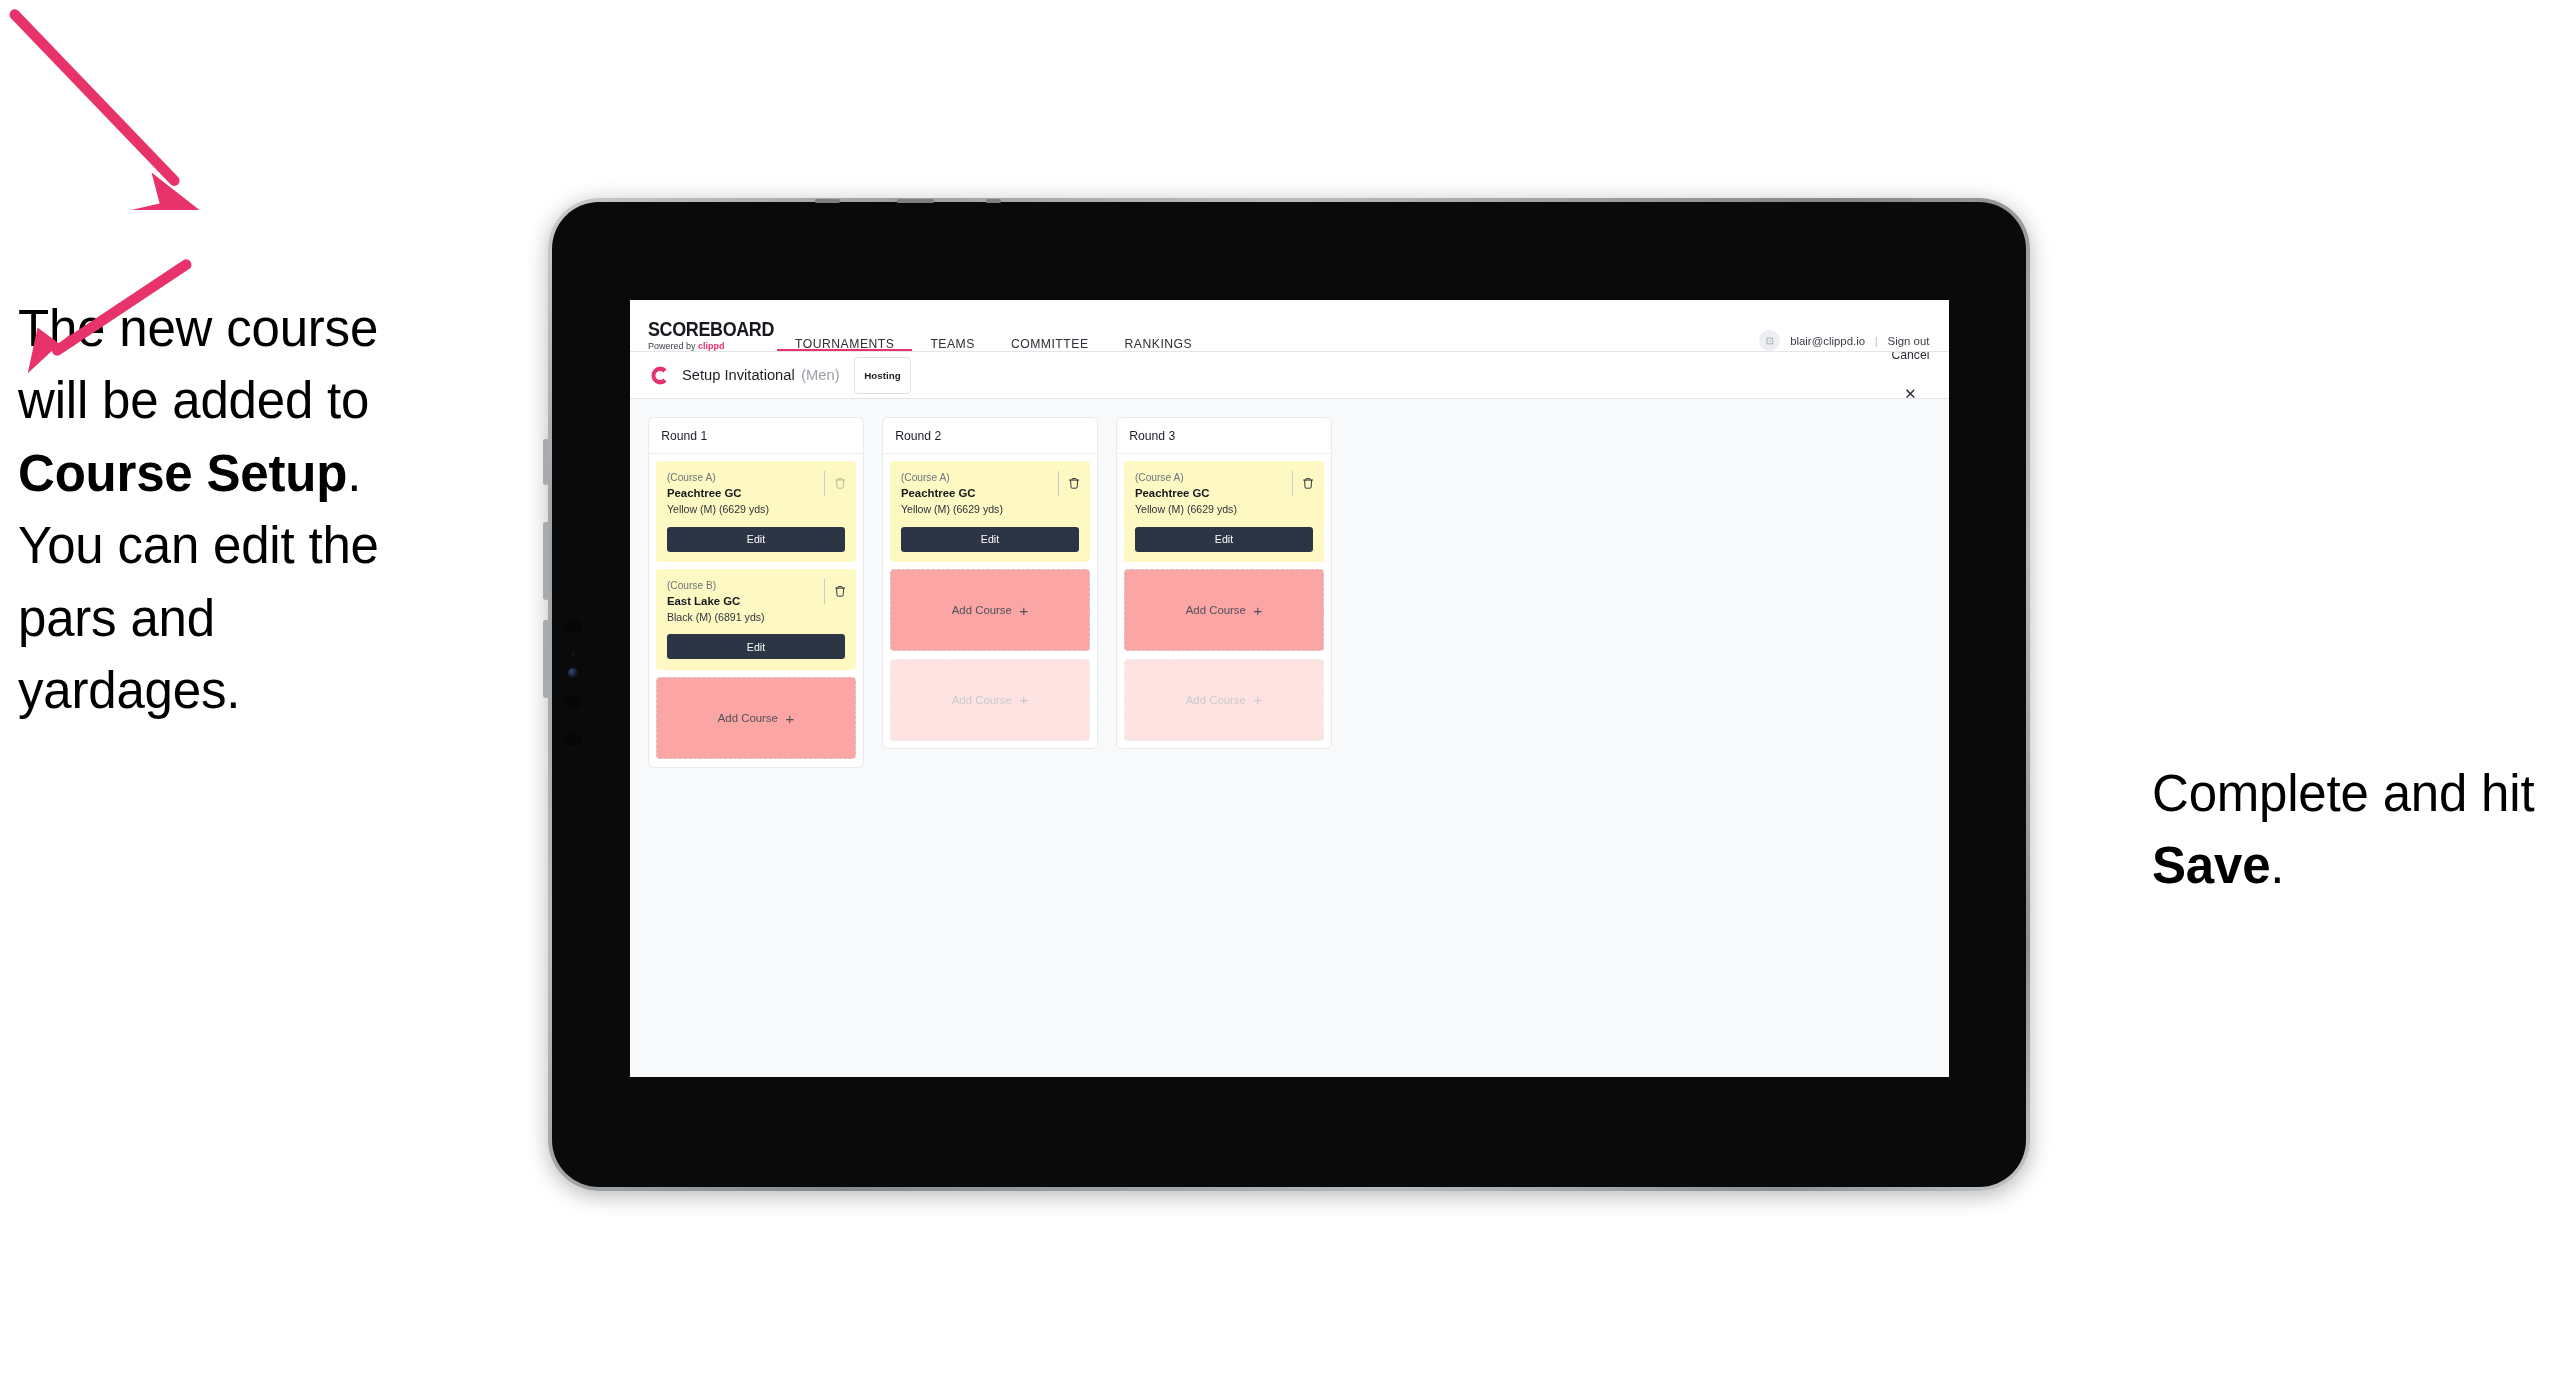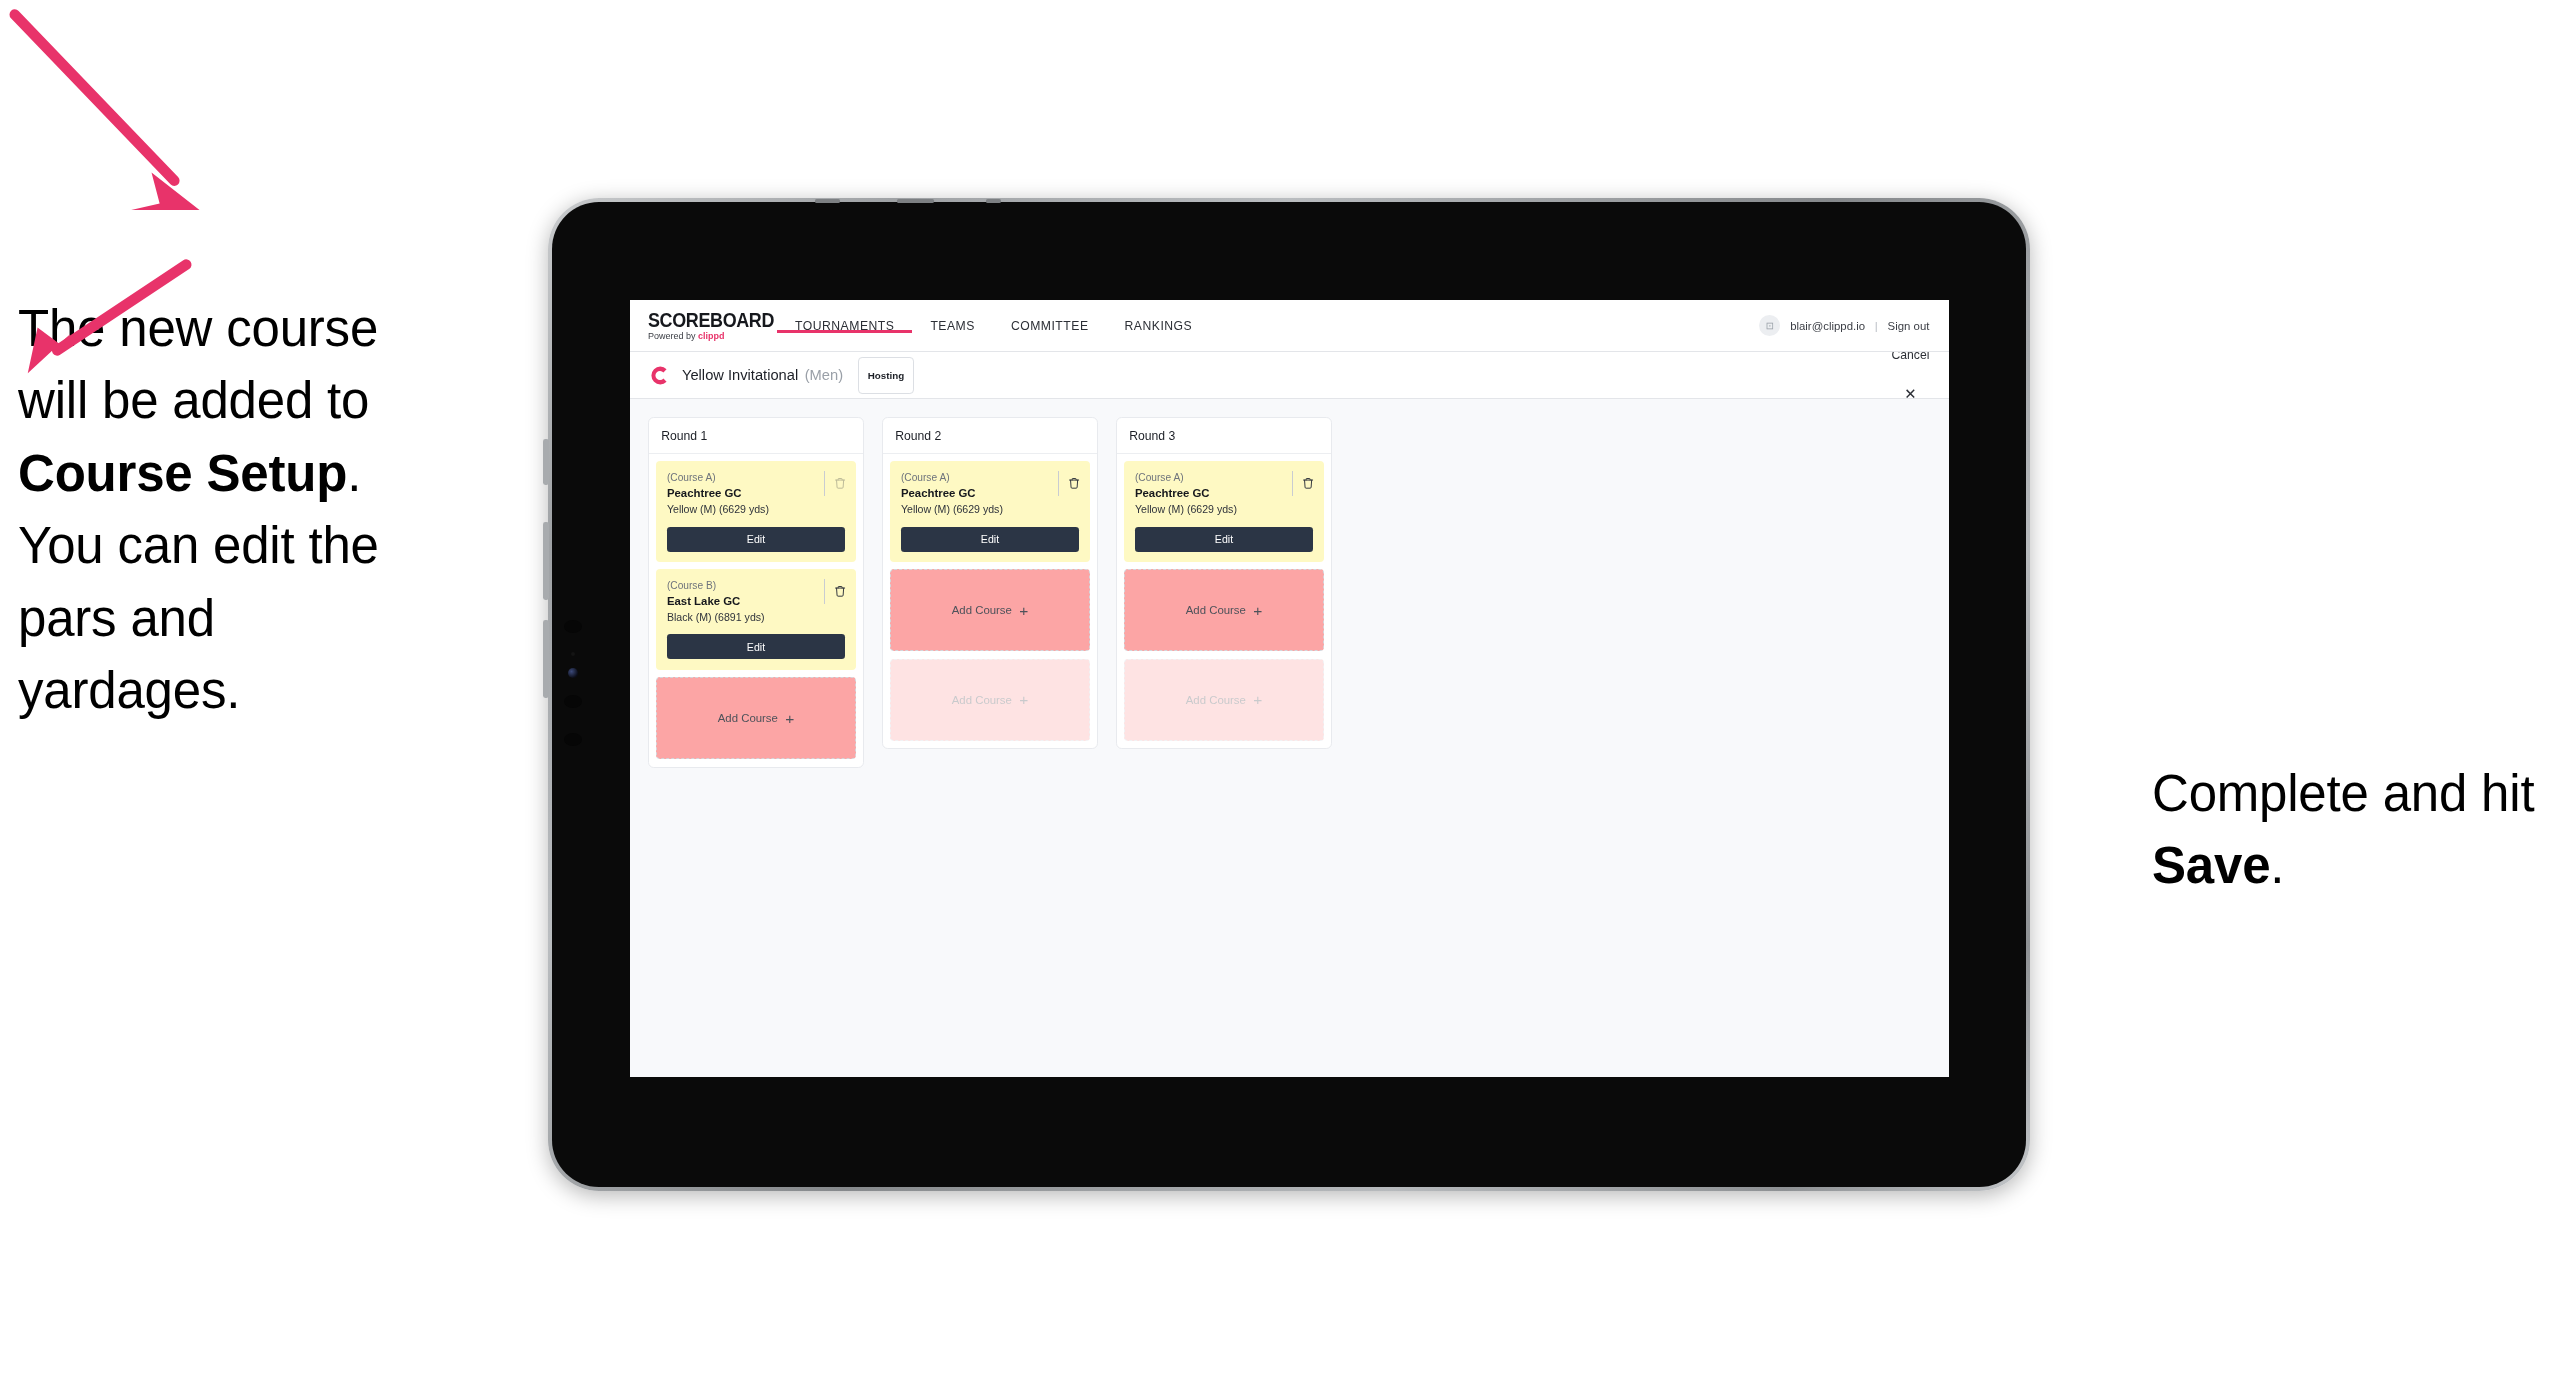--- a/index.html
+++ b/index.html
@@ -95,7 +95,7 @@
     height: 51px;
     background: #ffffff;
     display: flex;
-    align-items: center;
+    align-items: flex-end;
     border-bottom: 0.8px solid #e3e5e9;
     position: relative;
   }

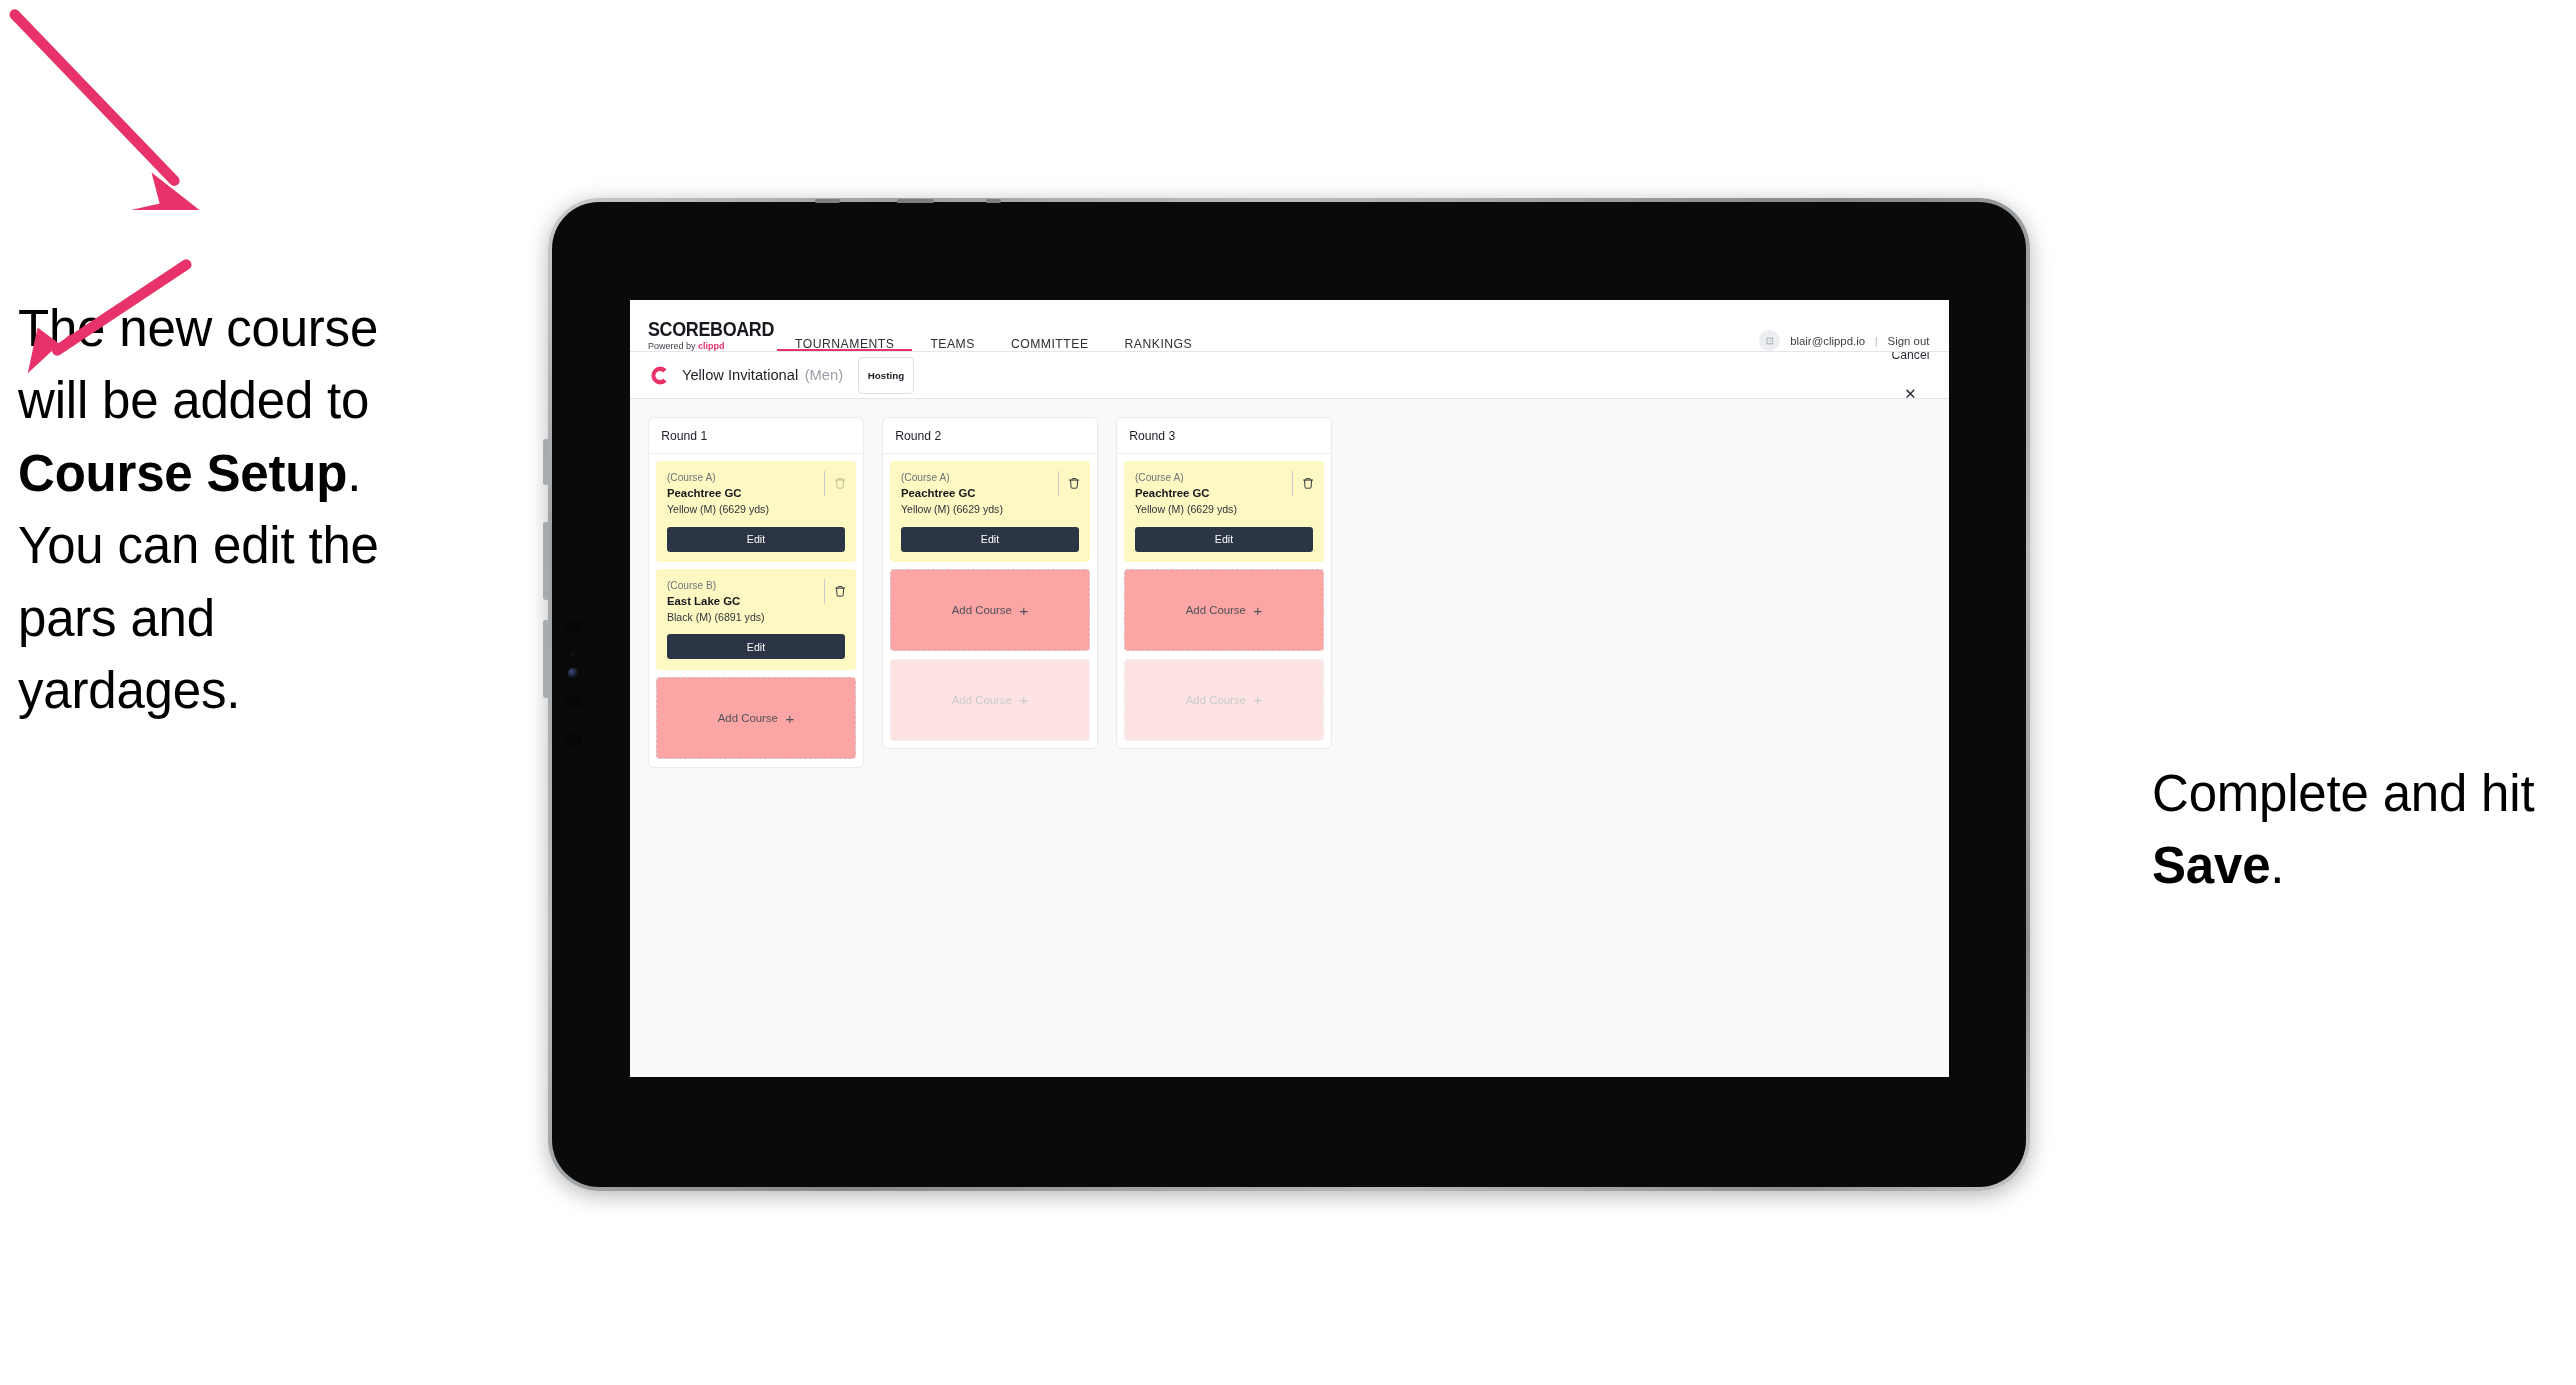--- a/index.html
+++ b/index.html
@@ -358,7 +358,7 @@
     <svg id="clippd-c" viewBox="0 0 26 26">
       <path d="M20.5 5.2A11 11 0 1 0 20.5 20.8 L16.6 16.6 A5.6 5.6 0 1 1 16.6 9.4 Z" fill="#e8336a"></path>
     </svg>
-    <span id="tour-name">Yellow Invitational</span>
+    <span id="tour-name">Setup Invitational</span>
     <span id="tour-gender">(Men)</span>
     <span id="hosting-badge">Hosting</span>
     <div id="cancel-btn">

